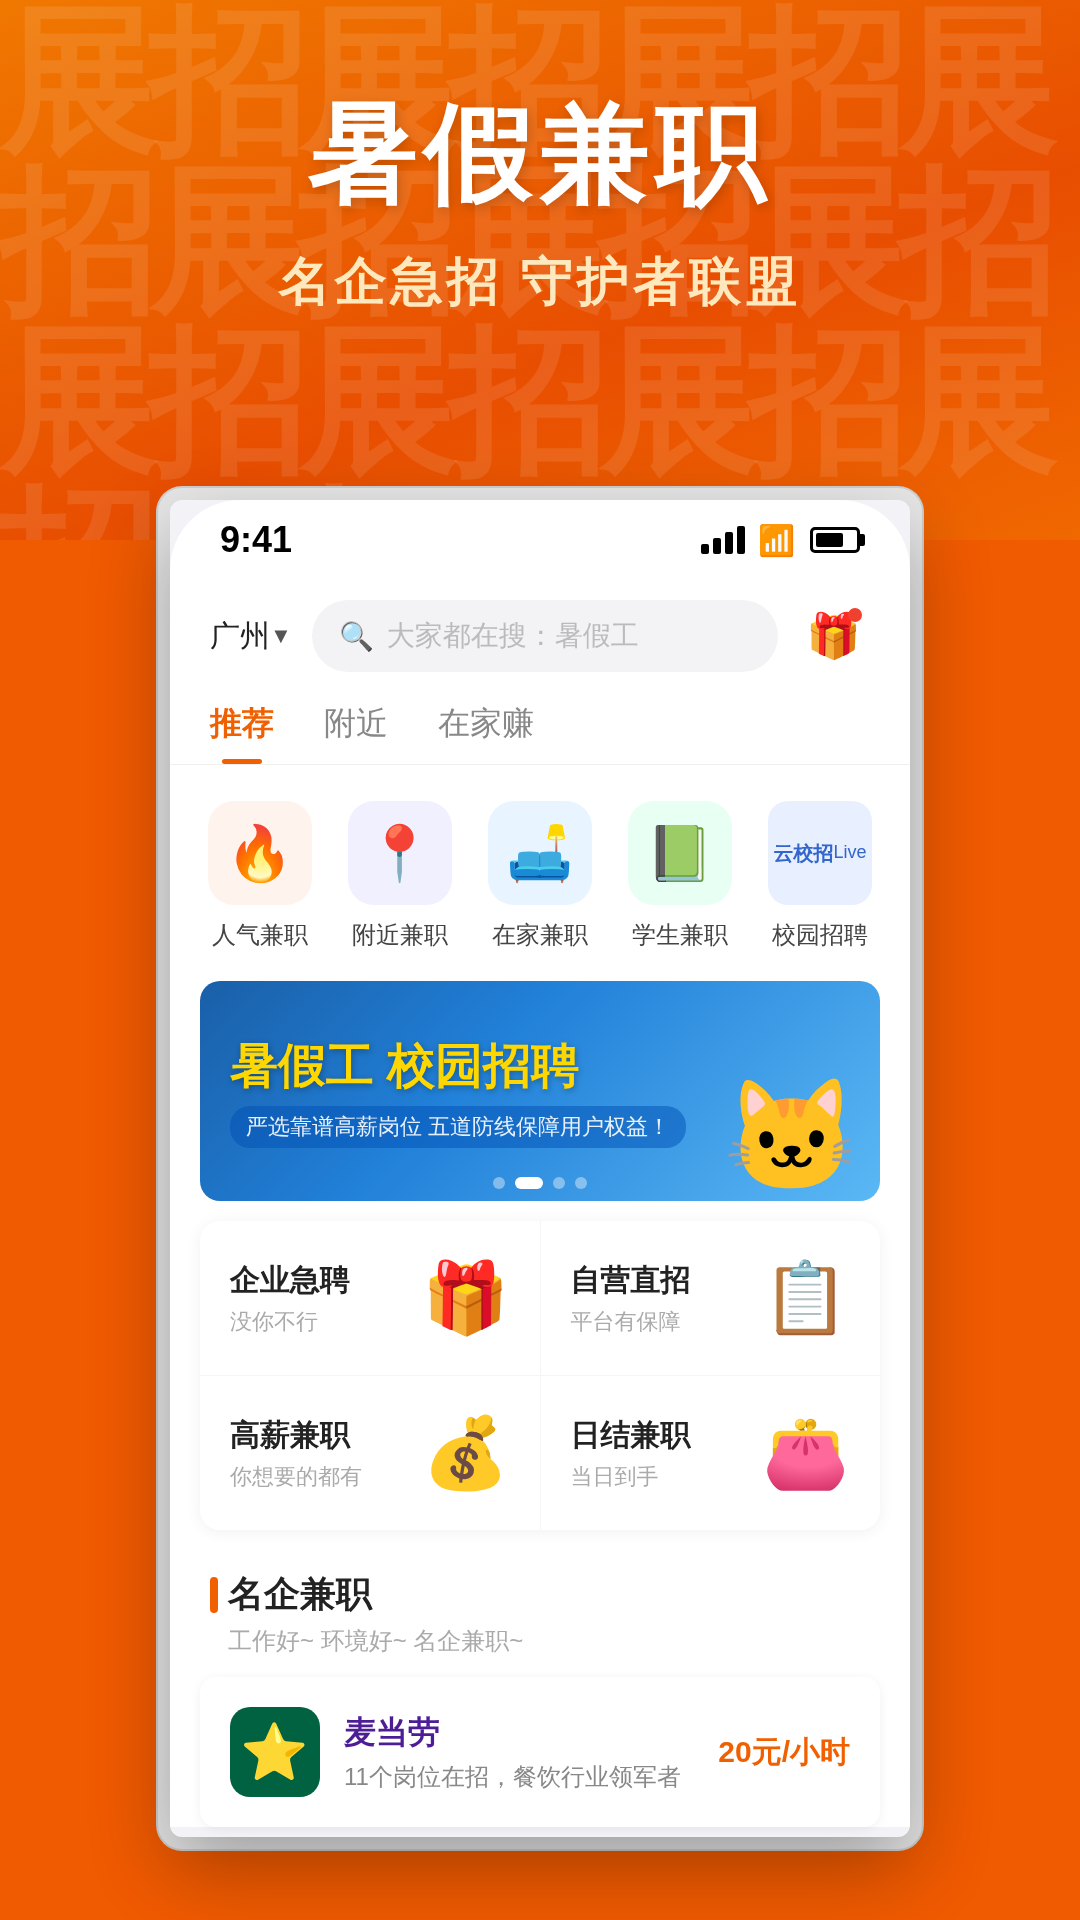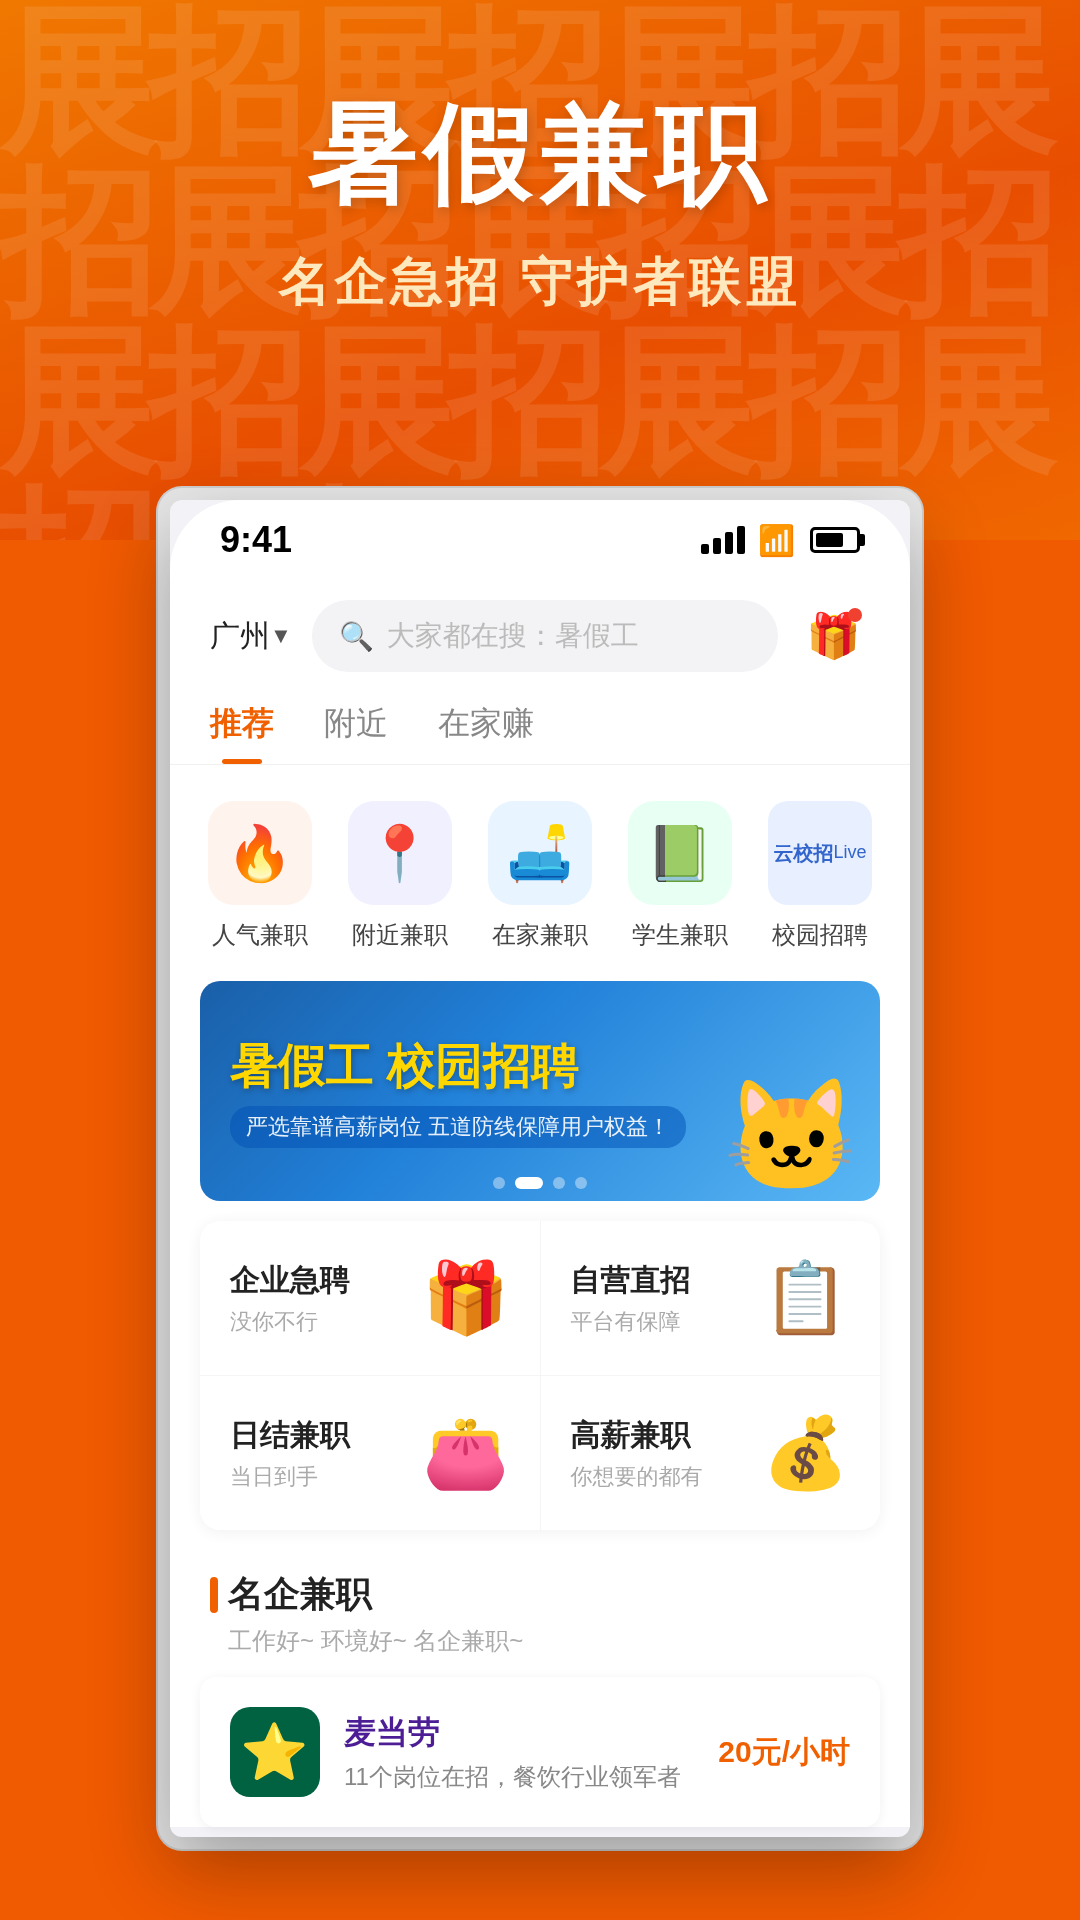--- a/index.html
+++ b/index.html
@@ -618,18 +618,18 @@
         <div class="quick-row">
           <div class="quick-item">
             <div class="quick-text">
+              <div class="quick-name">高薪兼职</div>
+              <div class="quick-desc">你想要的都有</div>
+            </div>
+            <div class="quick-emoji">💰</div>
+          </div>
+          <div class="quick-item">
+            <div class="quick-text">
               <div class="quick-name">日结兼职</div>
               <div class="quick-desc">当日到手</div>
             </div>
             <div class="quick-emoji">👛</div>
           </div>
-          <div class="quick-item">
-            <div class="quick-text">
-              <div class="quick-name">高薪兼职</div>
-              <div class="quick-desc">你想要的都有</div>
-            </div>
-            <div class="quick-emoji">💰</div>
-          </div>
         </div>
       </div>
 

